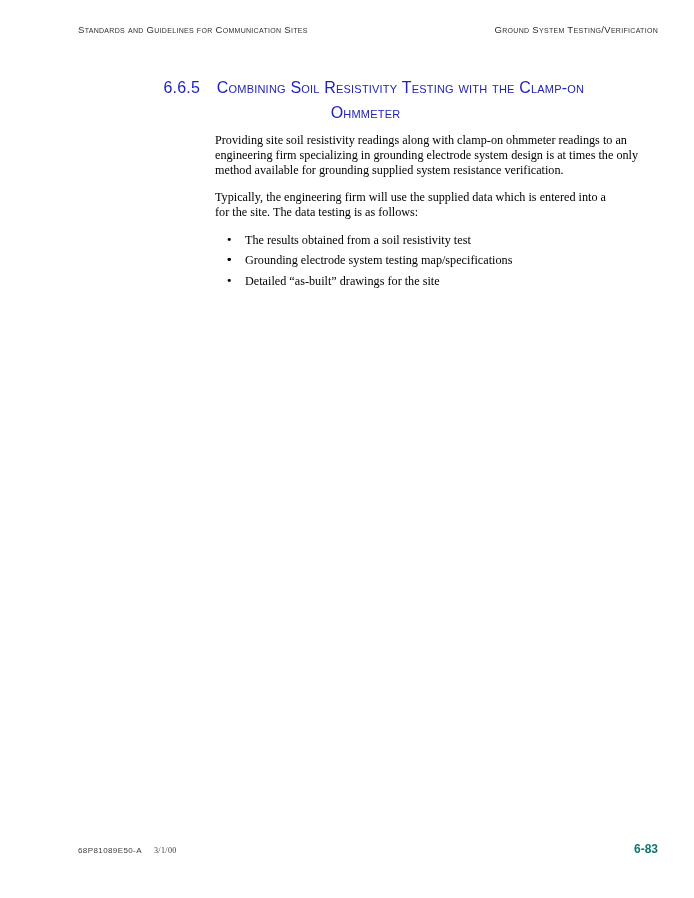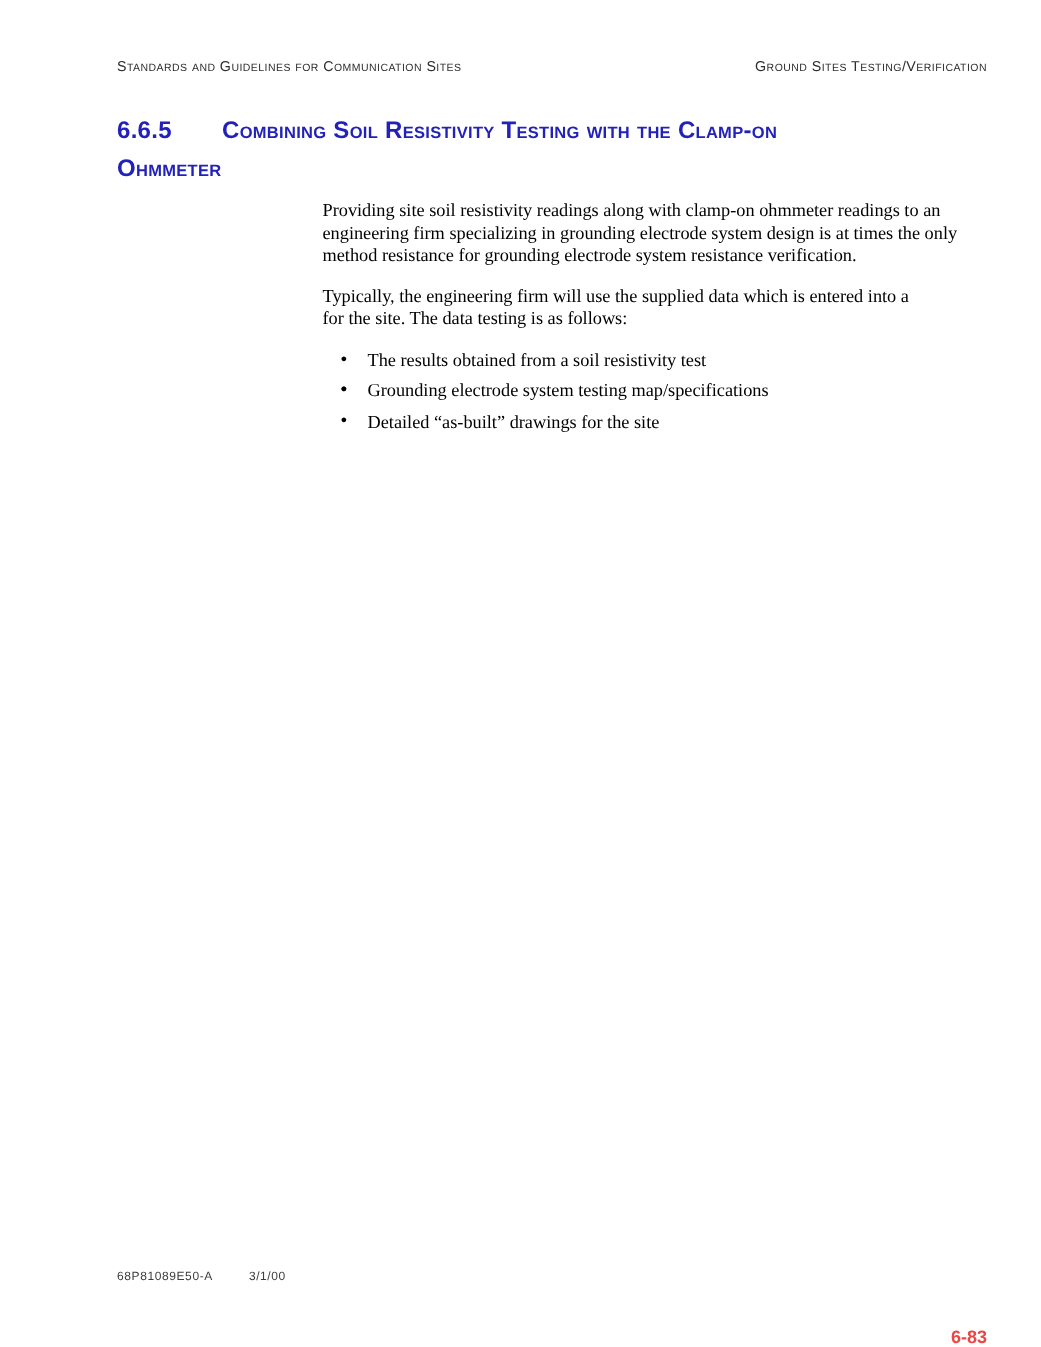--- a/index.html
+++ b/index.html
@@ -15,7 +15,7 @@
   
   .page-header {
     position: absolute; top: 24px; left: 78px; right: 36px;
-    display: flex; justify-content: space-between; align-items: baseline; margin-top: 15px;
+    display: flex; justify-content: space-between; align-items: baseline;
   }
   .header-text {
     font-variant: small-caps;

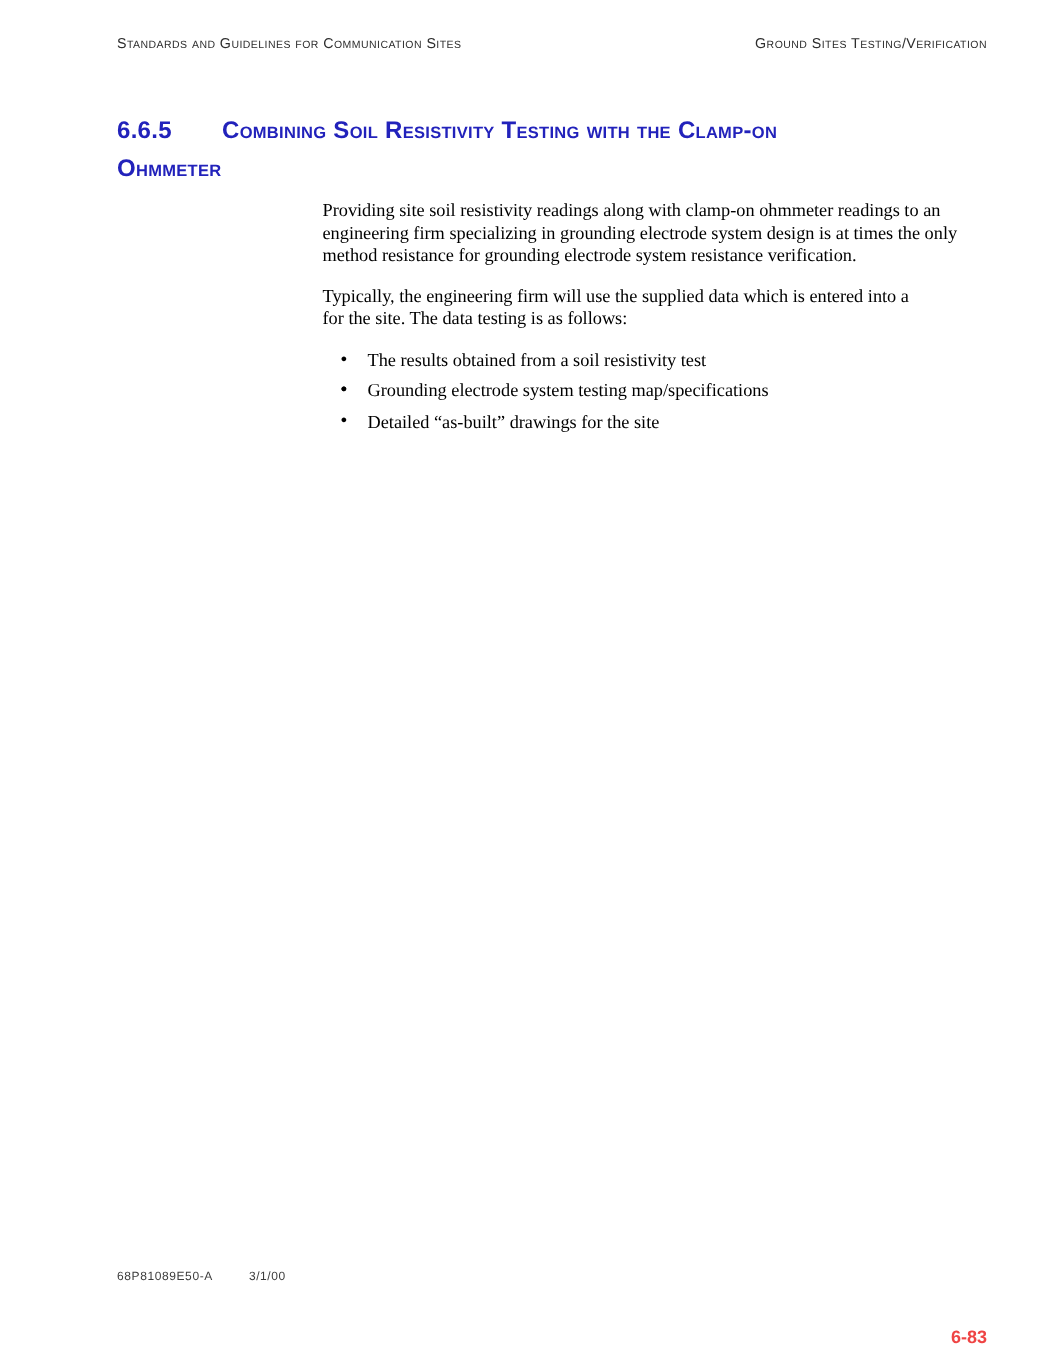--- a/index.html
+++ b/index.html
@@ -79,7 +79,7 @@
 
   <div class="page-header">
     <span class="header-text">Standards and Guidelines for Communication Sites</span>
-    <span class="header-text">Ground Sites Testing/Verification</span>
+    <span class="header-text">Ground System Testing/Verification</span>
   </div>
 
   <div class="section-heading">

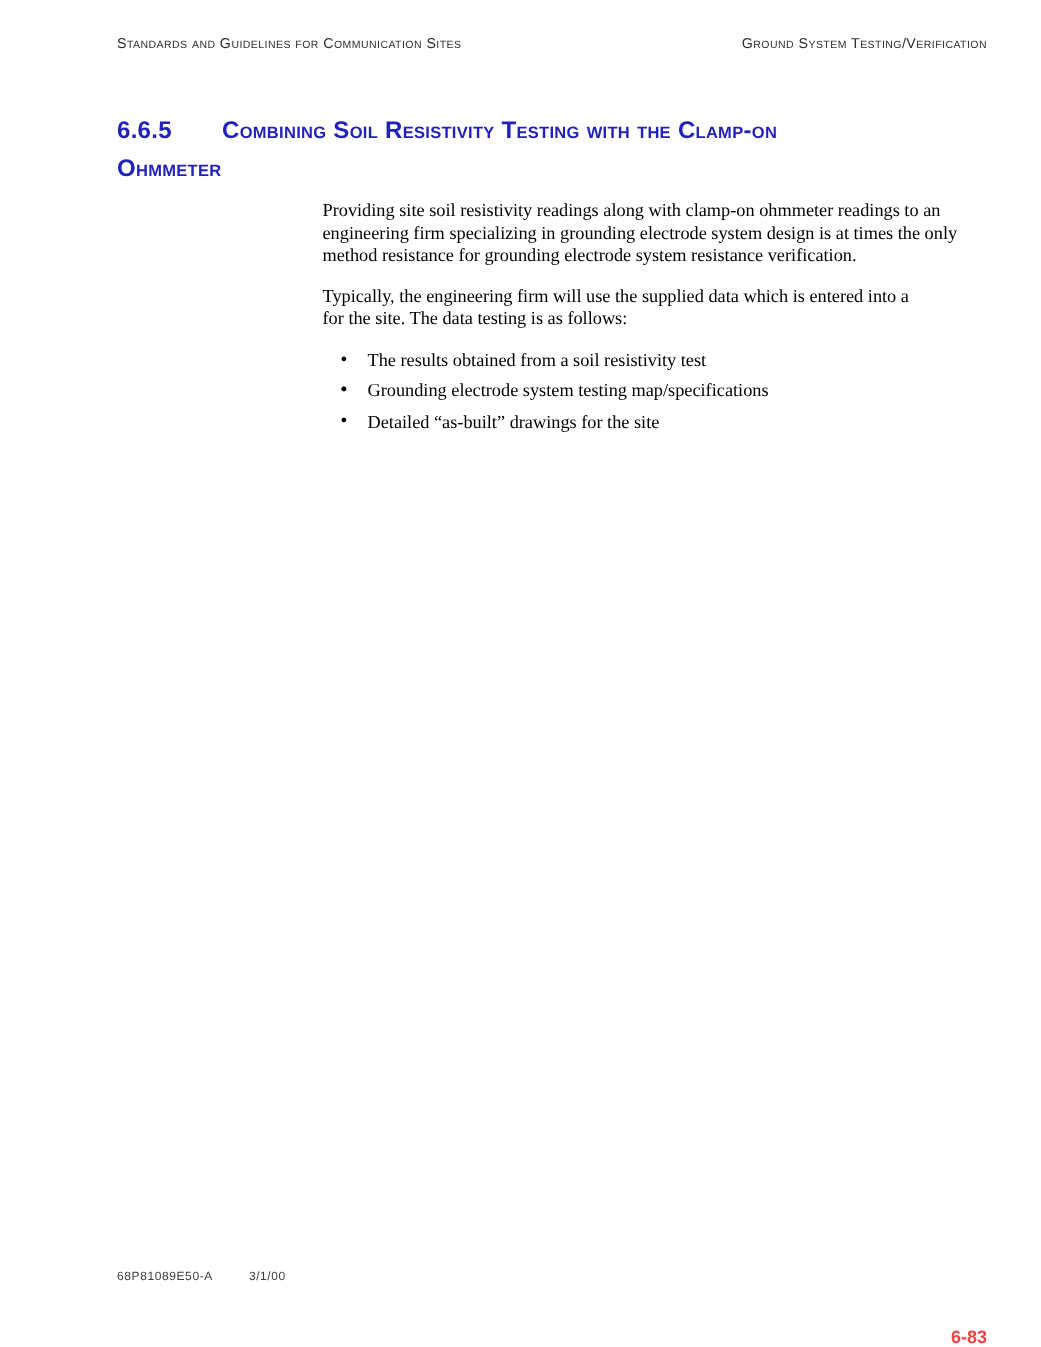--- a/index.html
+++ b/index.html
@@ -29,11 +29,12 @@
   .section-heading {
     position: absolute; top: 75px; left: 78px; width: 575px;
     color: #2222bb;
-    font-weight: bold;
+    font-weight: normal;
     font-variant: small-caps;
     font-size: 16px;
     line-height: 25px;
     letter-spacing: 0.2px;
+    text-align: center;
   }
   .heading-number {
     display: inline-block; width: 70px;

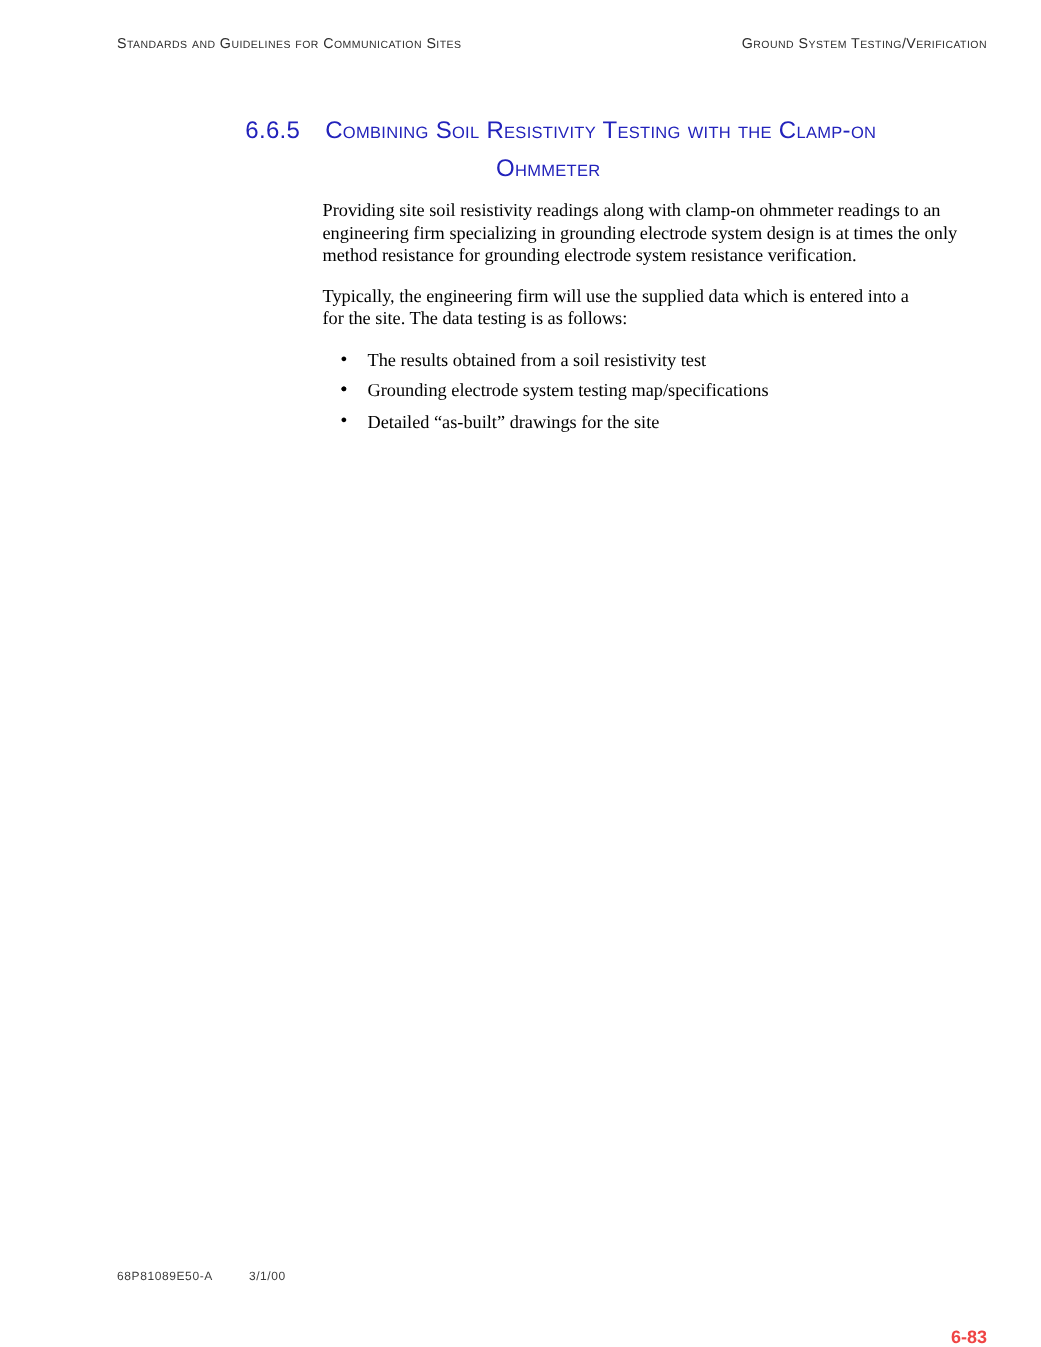--- a/index.html
+++ b/index.html
@@ -93,7 +93,7 @@
     <div class="paragraph">
       <div class="paragraph-line">Providing site soil resistivity readings along with clamp-on ohmmeter readings to an</div>
       <div class="paragraph-line">engineering firm specializing in grounding electrode system design is at times the only</div>
-      <div class="paragraph-line">method resistance for grounding electrode system resistance verification.</div>
+      <div class="paragraph-line">method available for grounding supplied system resistance verification.</div>
     </div>
 
     <div class="paragraph">

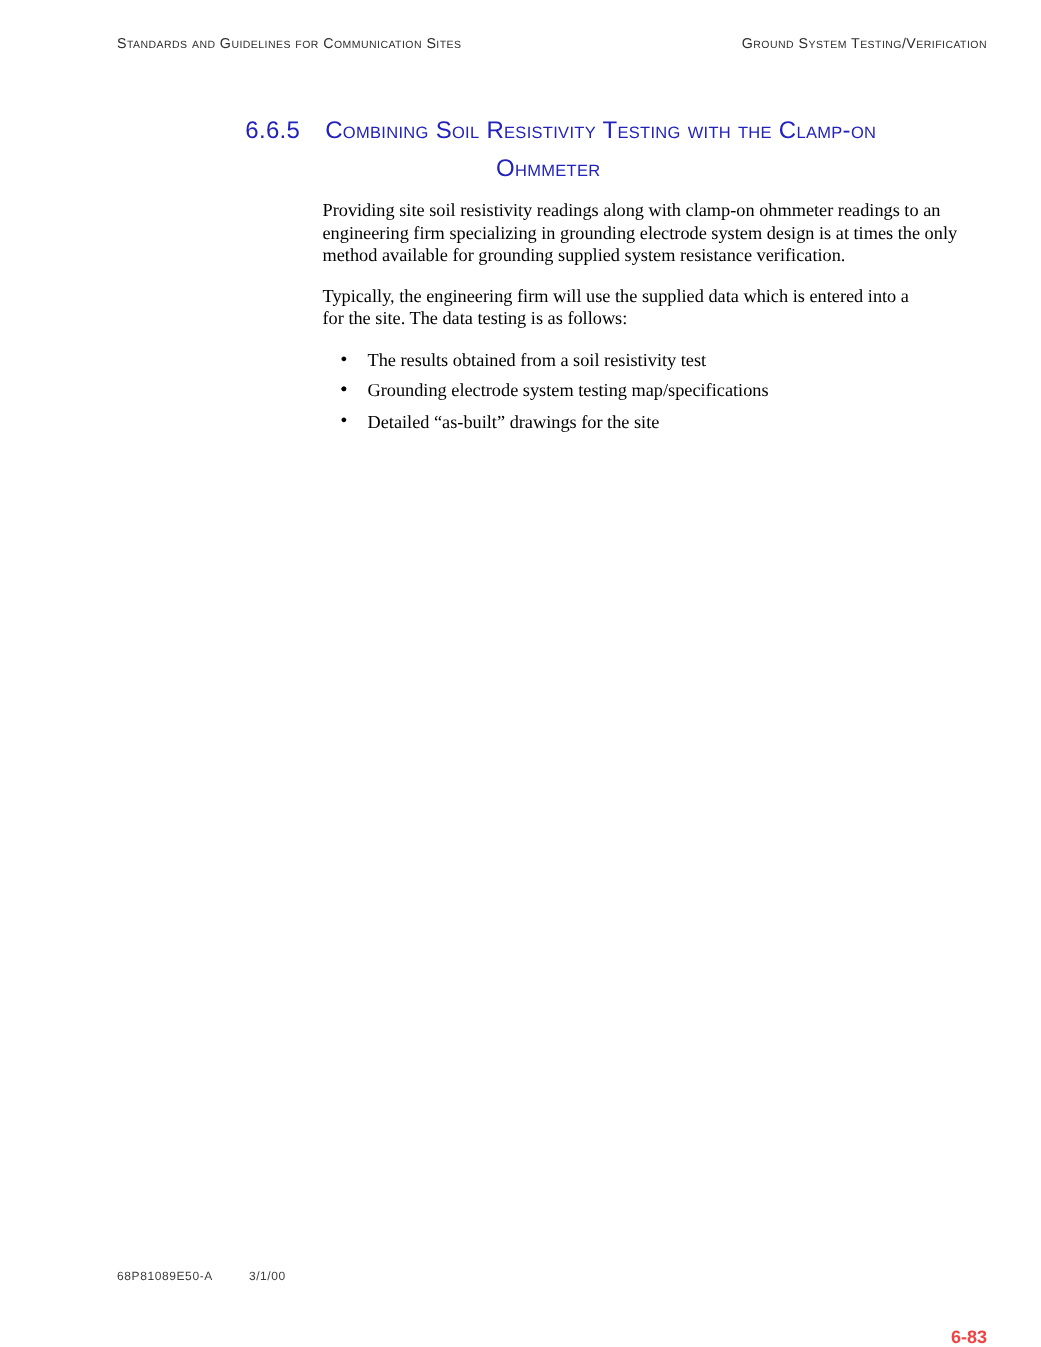--- a/index.html
+++ b/index.html
@@ -67,7 +67,7 @@
     font-size: 8px; letter-spacing: 0.4px; color: #3c3c3c;
     white-space: nowrap;
   }
-  .footer-left .footer-date { margin-left: 24px; }
+  .footer-left .footer-date { margin-left: 12px; font-family: Liberation Serif, serif; }
   .footer-right {
     position: absolute; right: 36px; top: 842px;
     font-size: 12px; font-weight: bold; color: #ef4444; margin-top: 42px;

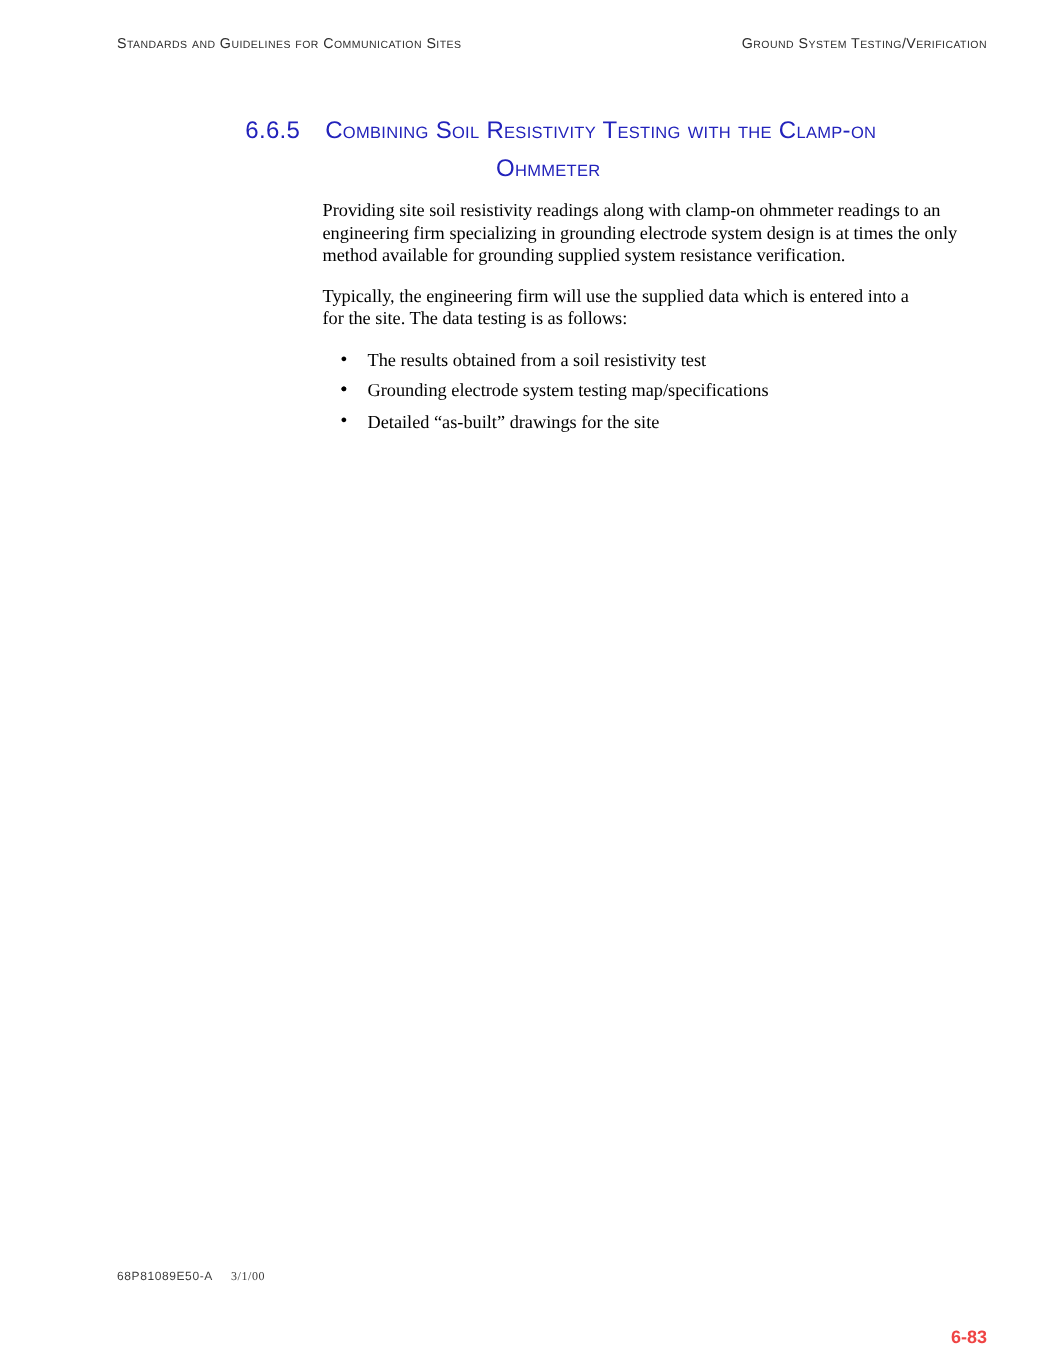--- a/index.html
+++ b/index.html
@@ -70,7 +70,7 @@
   .footer-left .footer-date { margin-left: 12px; font-family: Liberation Serif, serif; }
   .footer-right {
     position: absolute; right: 36px; top: 842px;
-    font-size: 12px; font-weight: bold; color: #ef4444; margin-top: 42px;
+    font-size: 12px; font-weight: bold; color: #0f766e;
   }
 </style>
 </head>

